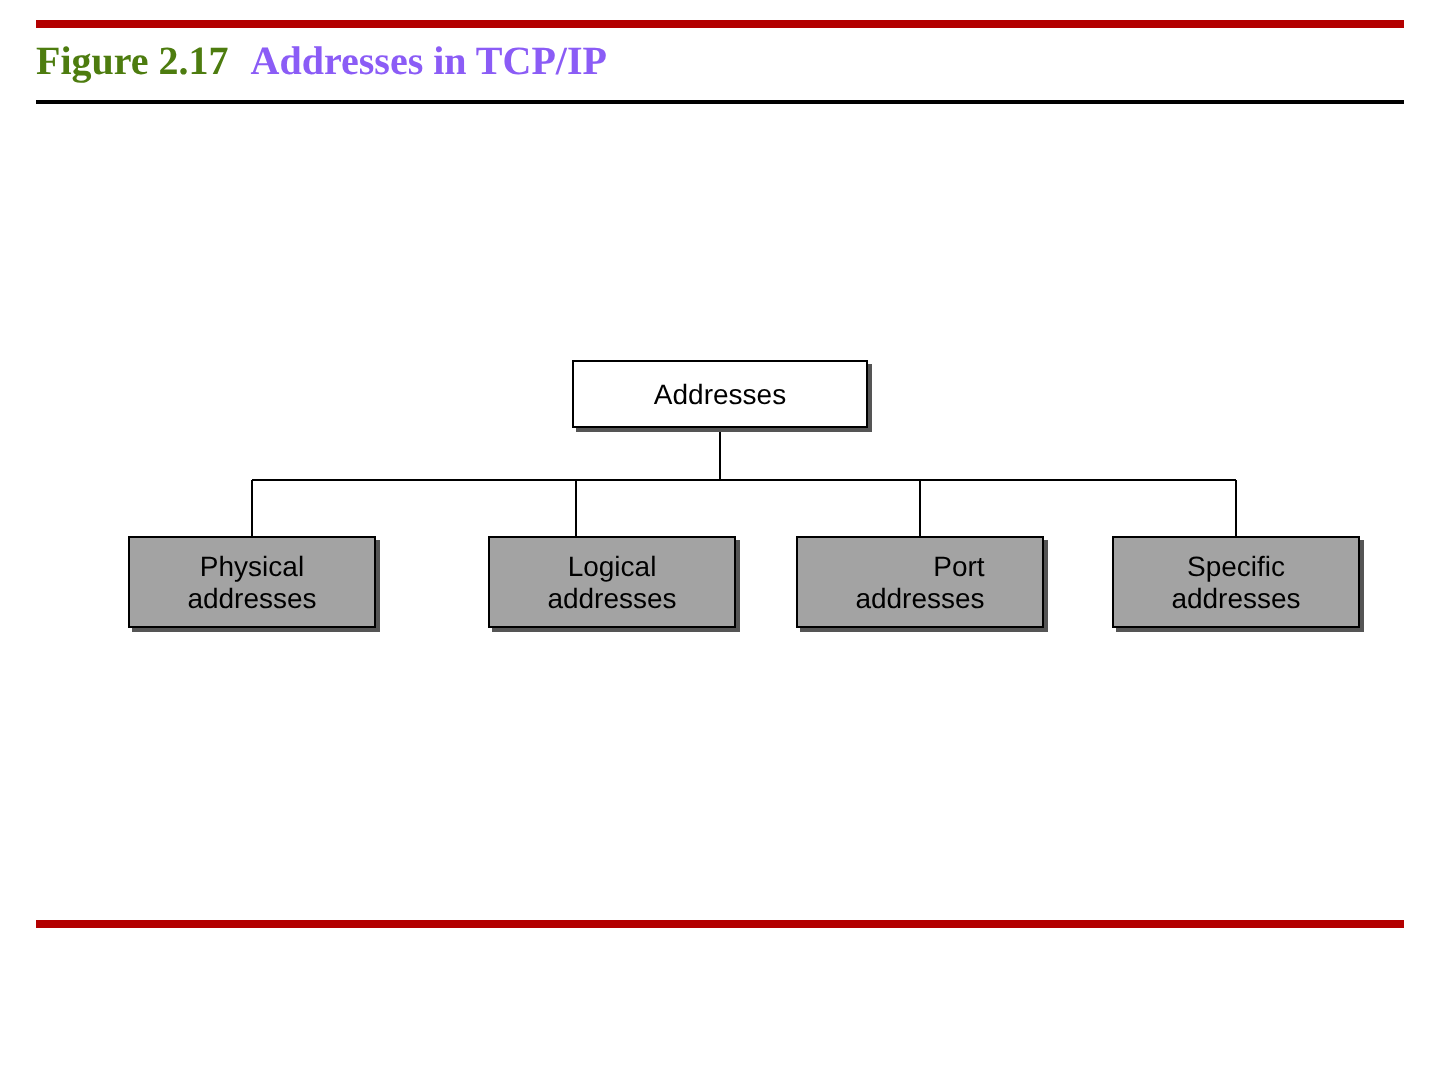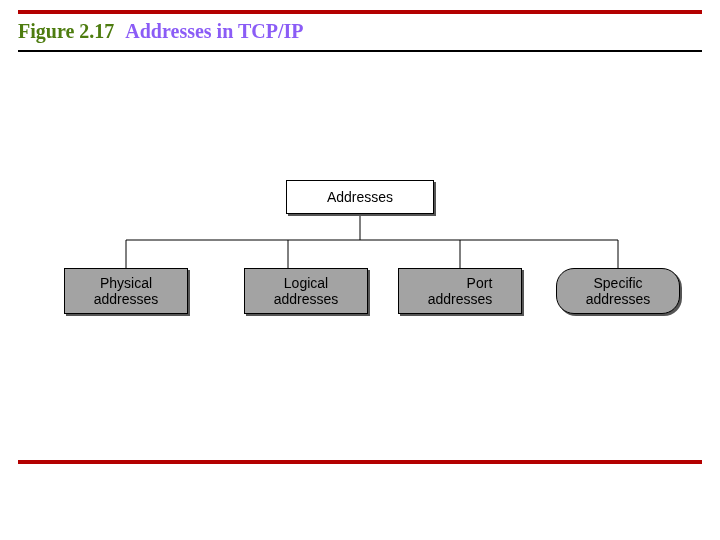--- a/index.html
+++ b/index.html
@@ -88,7 +88,7 @@
   .c1 { left: 64px; }
   .c2 { left: 232px; margin-left: 12px; }
   .c3 { left: 398px; text-align: right; }
-  .c4 { left: 556px; border-radius: 18px; }
+  .c4 { left: 556px; }
   svg.connectors {
     position: absolute;
     left: 0;

